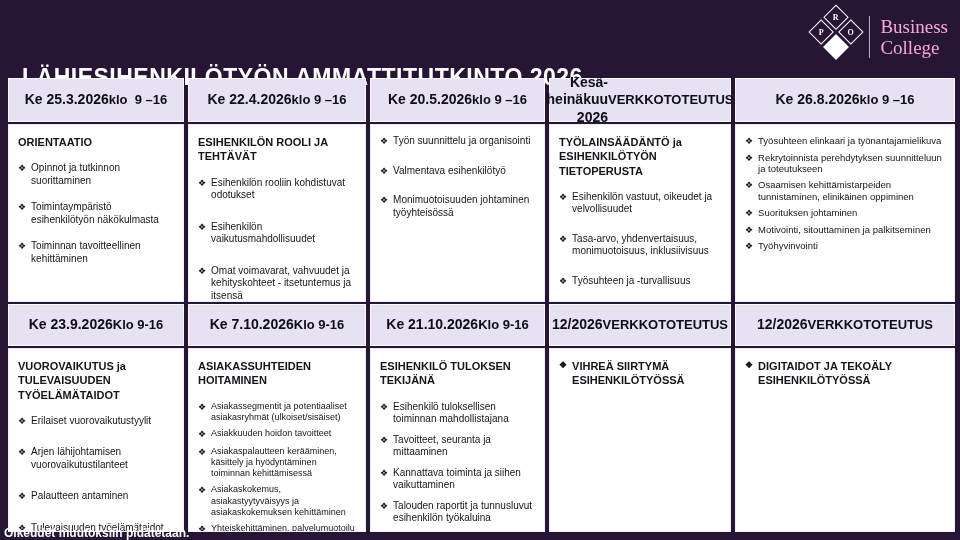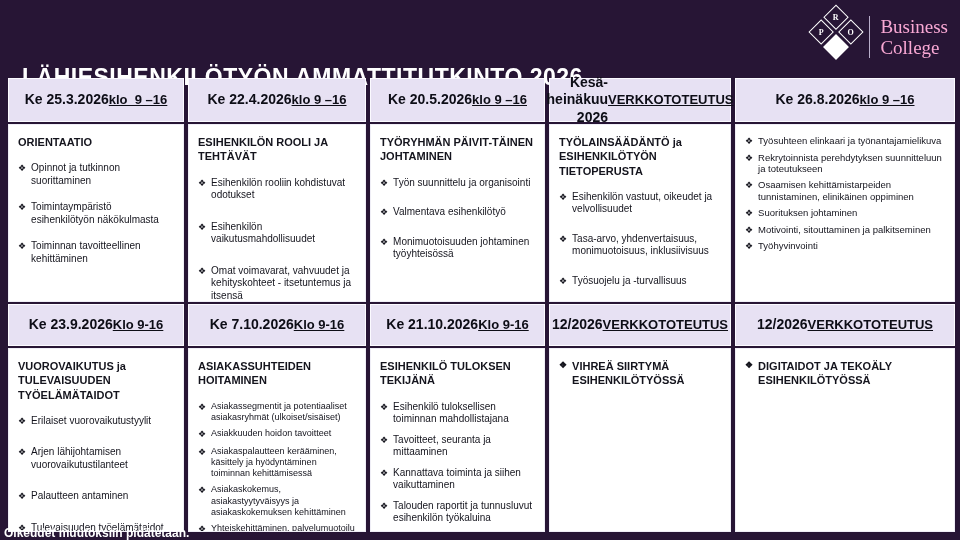--- a/index.html
+++ b/index.html
@@ -39,7 +39,7 @@
     text-align:right; color:#0d0d16; font-weight:bold;
   }
   .hdr .l1 { font-size:14px; line-height:1.25; }
-  .hdr .l2 { font-size:13px; line-height:1.2;text-decoration:underline; }
+  .hdr .l2 { font-size:13px; line-height:1.2; }
   .card-body {
     background:#ffffff; border:1px solid #efeef6; color:#14141d;
     padding:10px 10px 6px 9px; overflow:hidden;

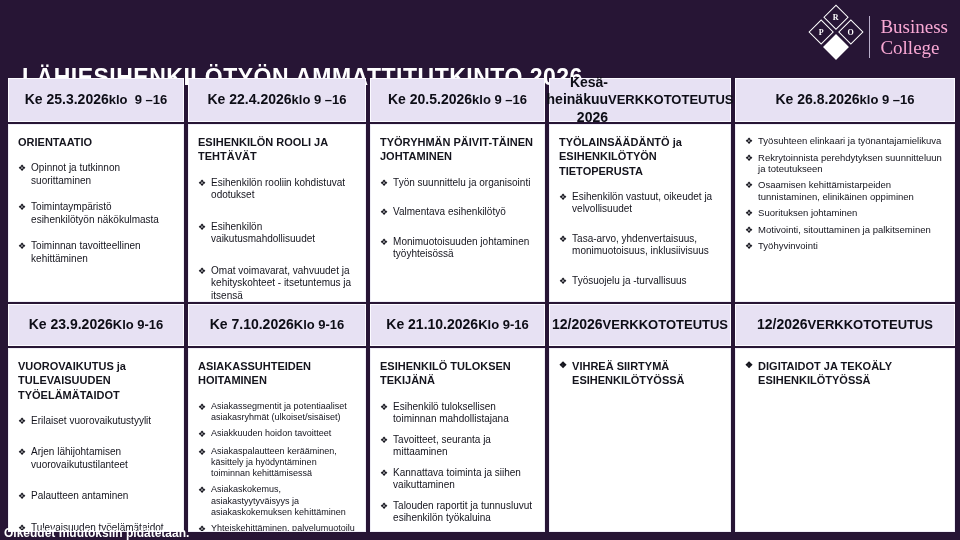--- a/index.html
+++ b/index.html
@@ -145,7 +145,6 @@
       </div>
   </div>
   <div class="card-body g16">
-    <div class="card-title">TYÖRYHMÄN PÄIVIT-TÄINEN JOHTAMINEN</div>
     <div class="bullets">
         <div class="bullet">
           <span class="glyph">❖</span>

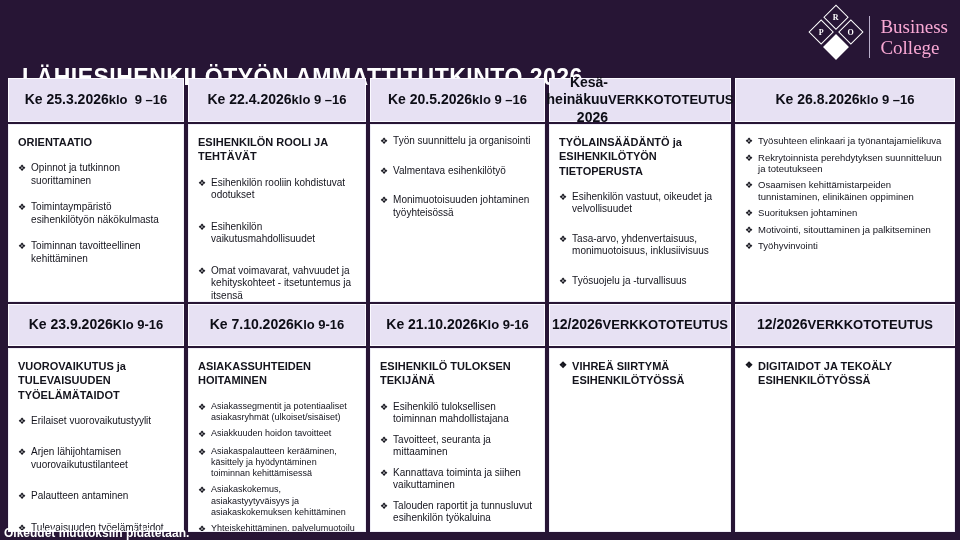--- a/index.html
+++ b/index.html
@@ -173,7 +173,7 @@
         </div>
         <div class="bullet">
           <span class="glyph">❖</span>
-          <span>Työsuojelu ja -turvallisuus</span>
+          <span>Työsuhteen ja -turvallisuus</span>
         </div>
       </div>
   </div>

